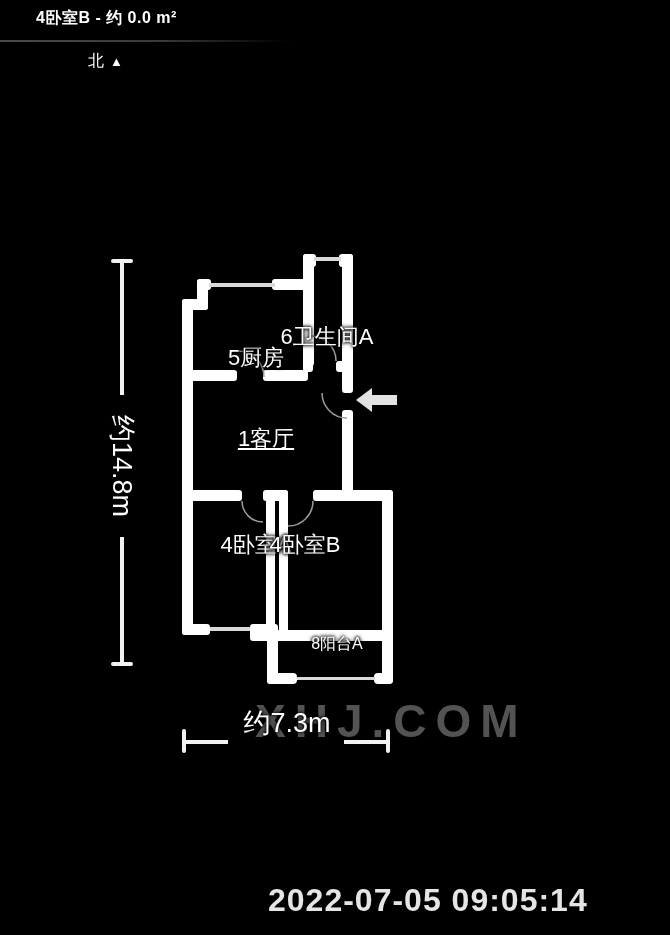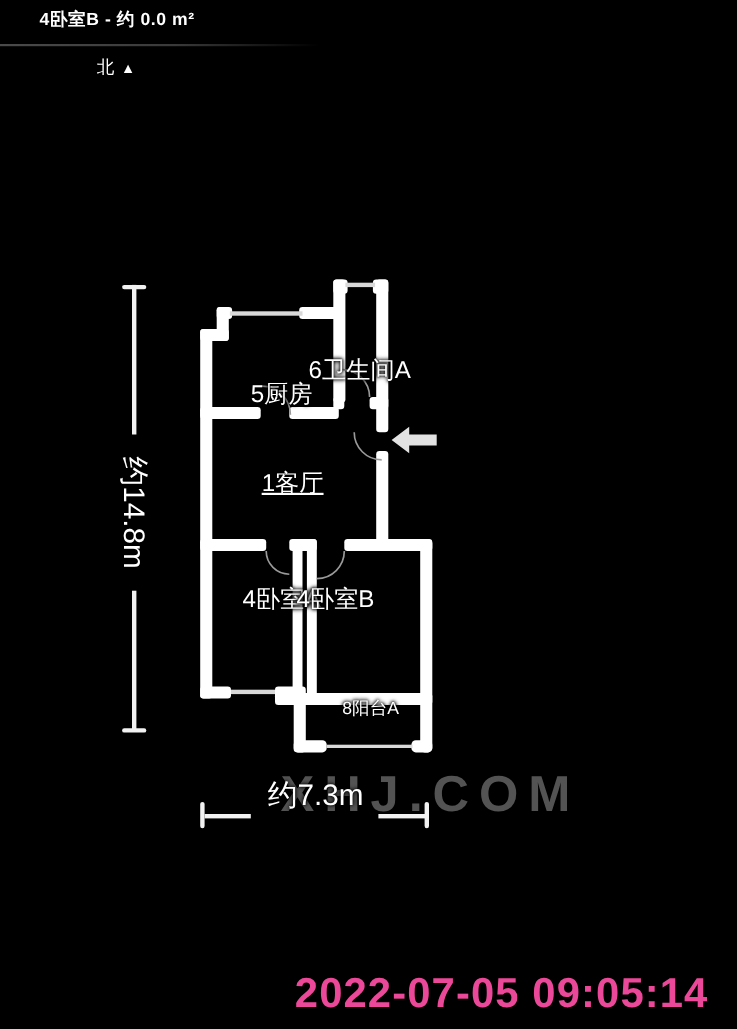--- a/index.html
+++ b/index.html
@@ -23,7 +23,7 @@
     color:#585858;z-index:1;line-height:1;}
   .wm-site{left:255px;top:698px;font-size:46px;font-weight:bold;letter-spacing:9px;
     color:#535353;z-index:1;line-height:1;}
-  .timestamp{left:268px;top:882px;font-size:38px;font-weight:bold;color:#ec4899;
+  .timestamp{left:268px;top:882px;font-size:32px;font-weight:bold;color:#e5e5e5;
     letter-spacing:1px;z-index:2;}
   svg.plan{position:absolute;left:0;top:0;z-index:3;}
 </style>

